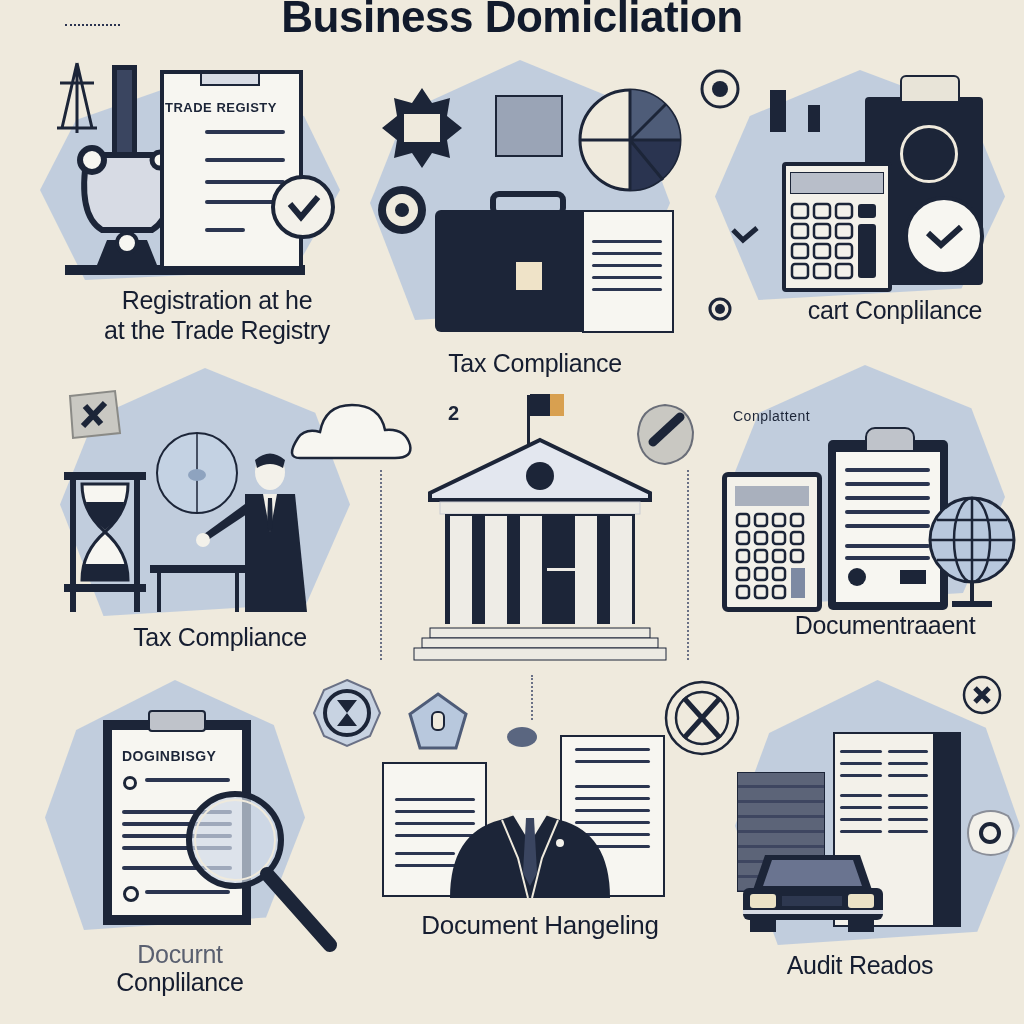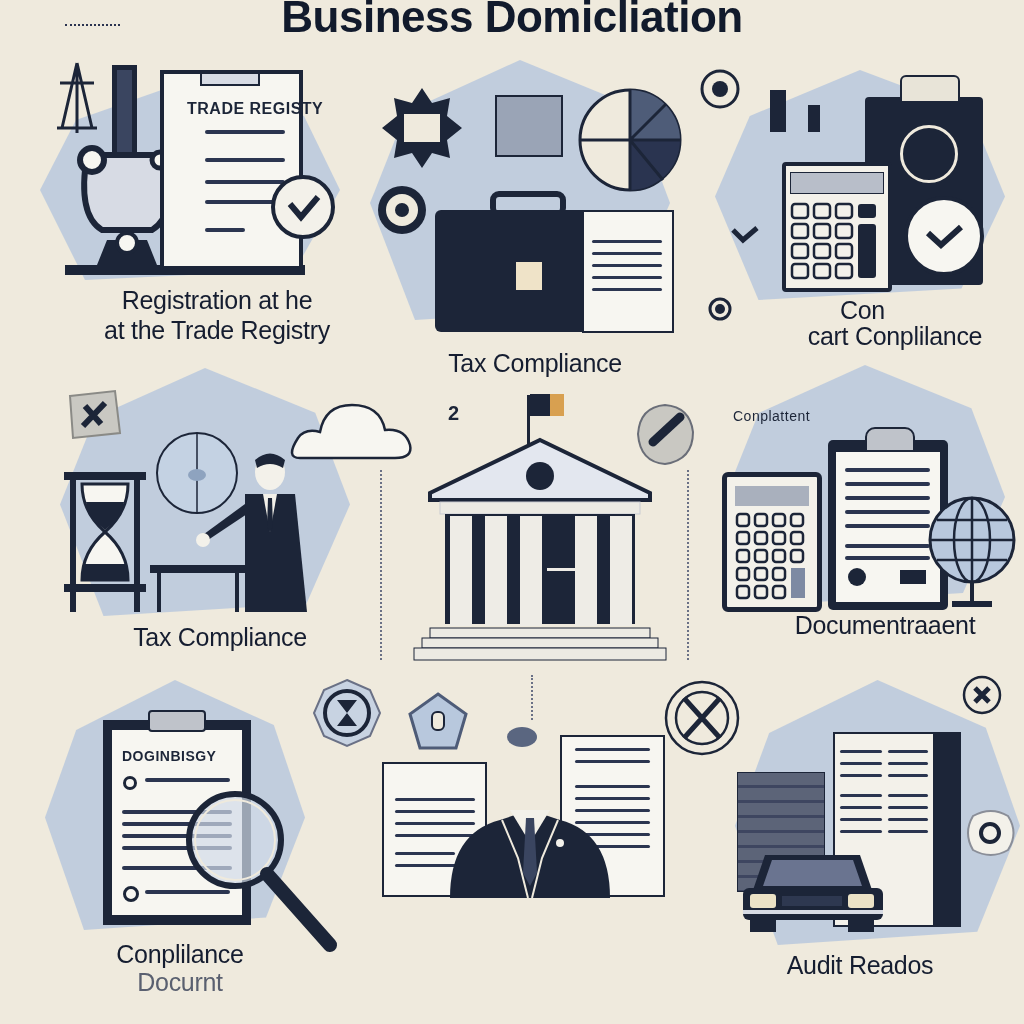--- a/index.html
+++ b/index.html
@@ -55,7 +55,7 @@
   <div class="navy" style="position:absolute;left:65px;top:265px;width:240px;height:10px;"></div>
   <div class="paper" style="position:absolute;left:160px;top:70px;width:143px;height:200px;border-width:4px;"></div>
   <div style="position:absolute;left:200px;top:72px;width:60px;height:14px;background:#d7dbe4;border:2px solid #1c2538;"></div>
-  <div class="sm" style="left:187px;top:100px;font-size:16px;">TRADE REGISTY</div>
+  <div class="sm" style="left:165px;top:100px;font-size:13px;">TRADE REGISTY</div>
   <div class="line" style="left:205px;top:130px;width:80px;"></div>
   <div class="line" style="left:205px;top:158px;width:80px;"></div>
   <div class="line" style="left:205px;top:180px;width:80px;"></div>

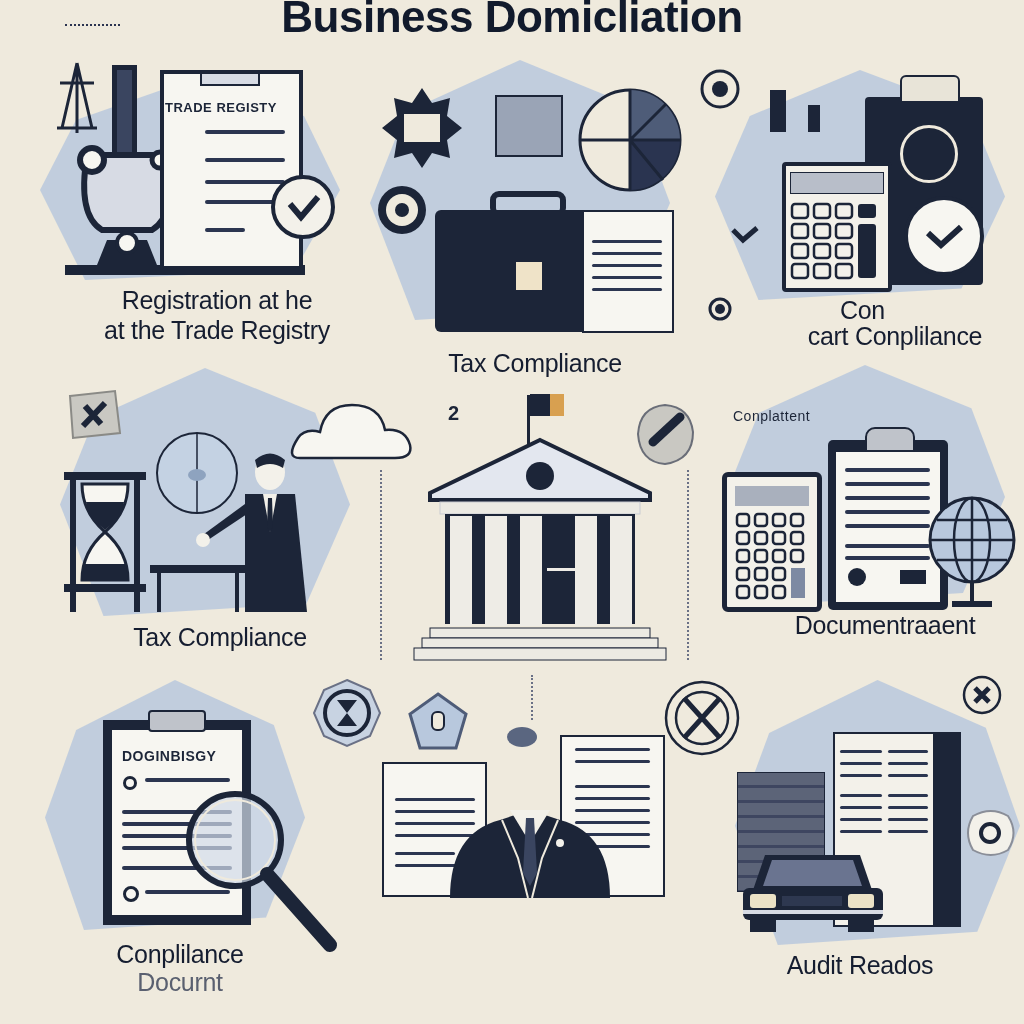--- a/index.html
+++ b/index.html
@@ -146,7 +146,6 @@
     <circle cx="12" cy="12" r="5" fill="#1c2538"></circle>
   </svg>
   <div class="label" style="left:90px;top:297px;width:230px;line-height:26px;">
-    <div style="text-align:left;padding-left:60px;">Con</div>
     <div>cart Conplilance</div>
   </div>
 </div>

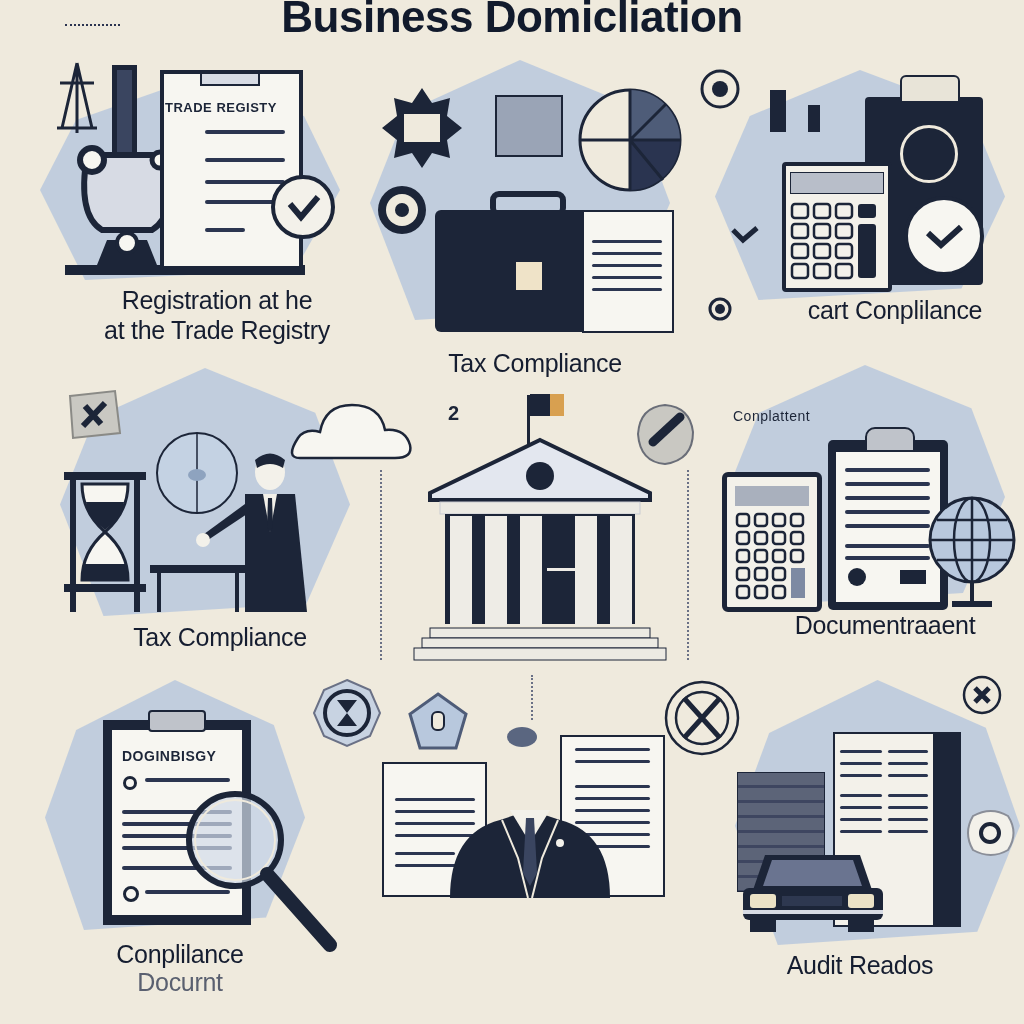--- a/index.html
+++ b/index.html
@@ -337,6 +337,7 @@
     <circle cx="120" cy="45" r="4" fill="#f3f1ea"></circle>
   </svg>
   <div class="label" style="left:0;top:240px;width:360px;line-height:30px;font-size:26px;">
+    <div>Document Hangeling</div>
   </div>
 </div>
 

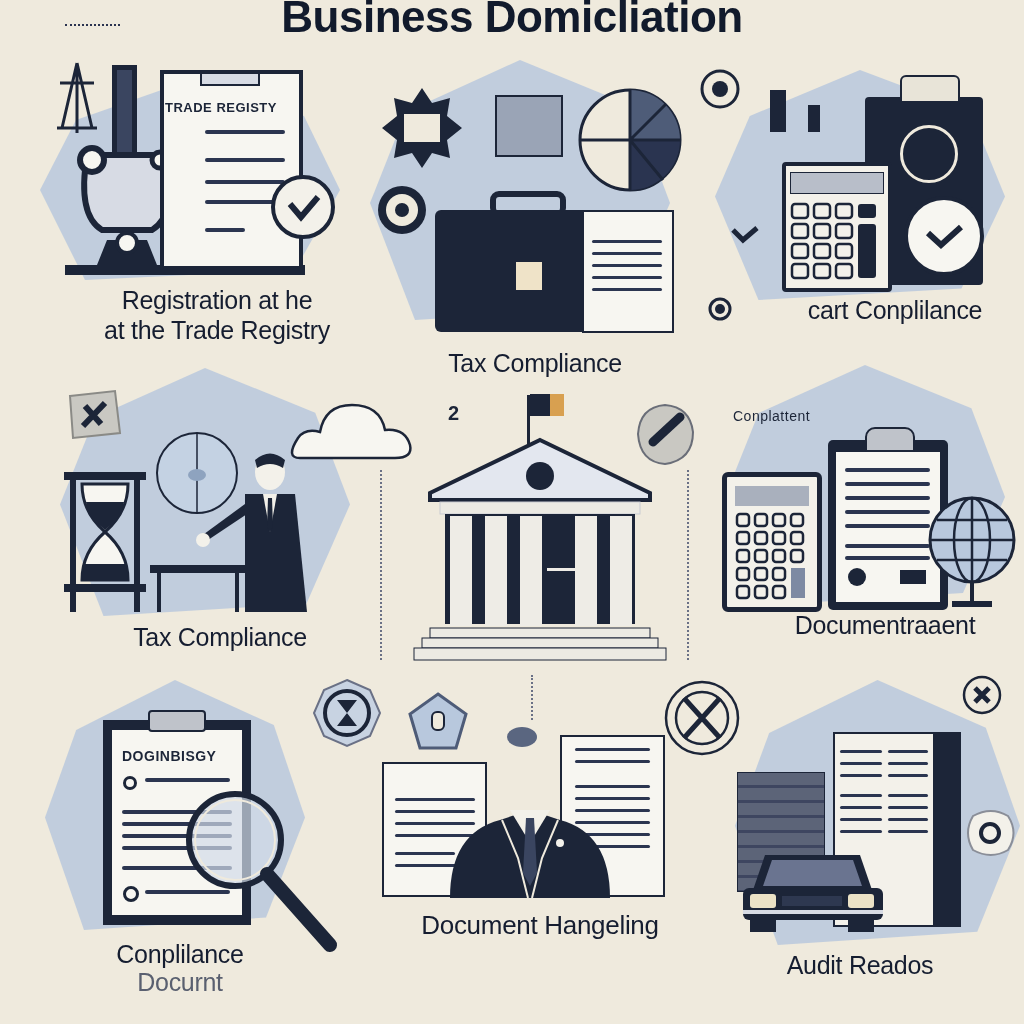--- a/index.html
+++ b/index.html
@@ -295,8 +295,8 @@
     <path d="M82 84 L145 155" stroke="#1c2538" stroke-width="14" stroke-linecap="round"></path>
   </svg>
   <div class="label" style="left:75px;top:270px;width:210px;line-height:28px;">
+    <div style="color:#5a6070;">Docurnt</div>
     <div>Conplilance</div>
-    <div style="color:#5a6070;">Docurnt</div>
   </div>
 </div>
 

